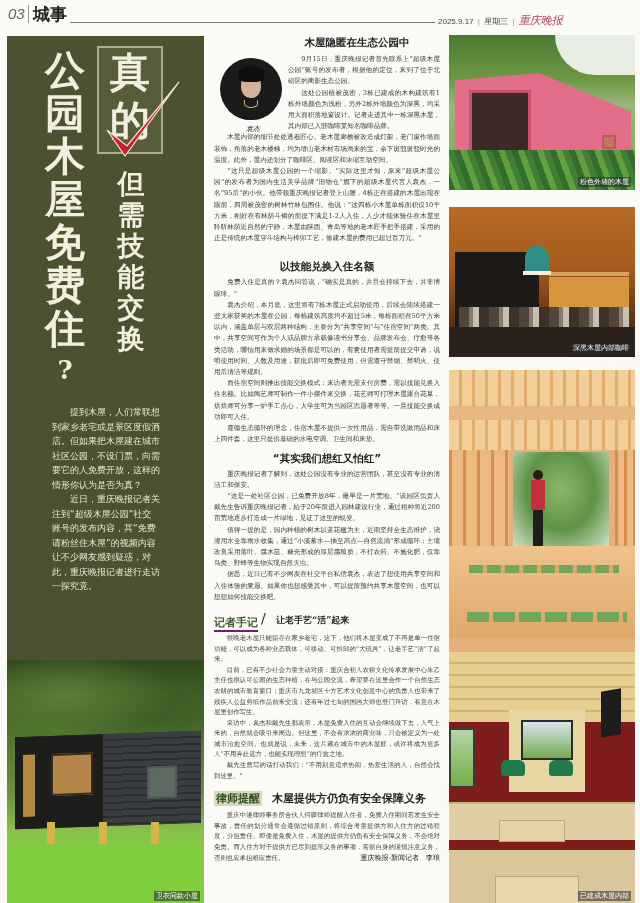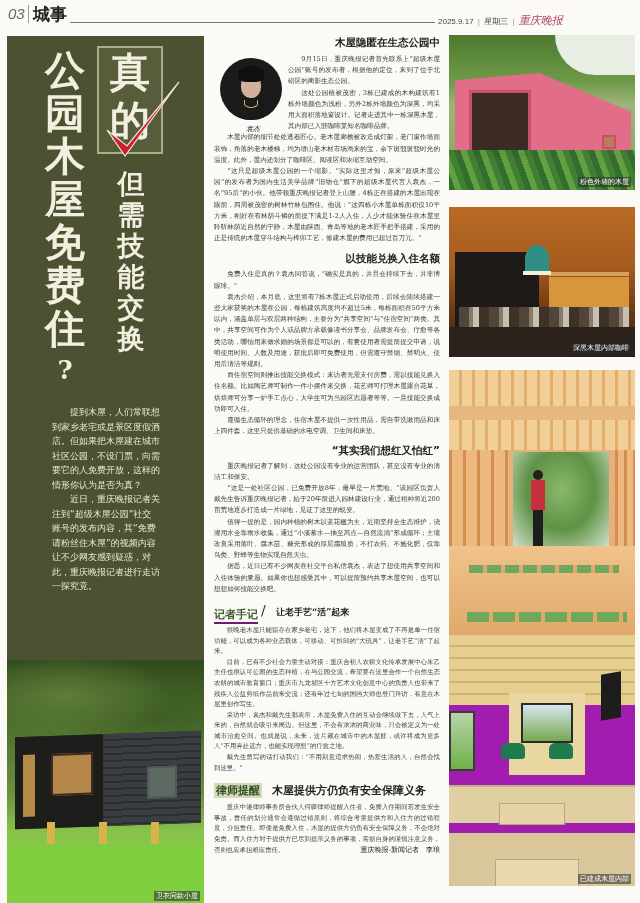--- a/index.html
+++ b/index.html
@@ -42,7 +42,7 @@
 
   
   .mid { position: absolute; left: 214px; top: 36px; width: 226px; }
-  .h-sub { font-family: "DejaVu Sans", sans-serif; font-size: 10.5px; font-weight: bold; text-align: right; color: #222; }
+  .h-sub { font-family: "DejaVu Sans", sans-serif; font-size: 10.5px; font-weight: bold; text-align: center; color: #222; }
   .body-text { font-family: "DejaVu Serif", serif; font-size: 6.6px; line-height: 11.2px; color: #3a3a3a; text-align: justify; }
   .body-text p { text-indent: 2em; }
   .avatar-wrap { position: absolute; left: 6px; top: 22px; width: 66px; height: 82px; }

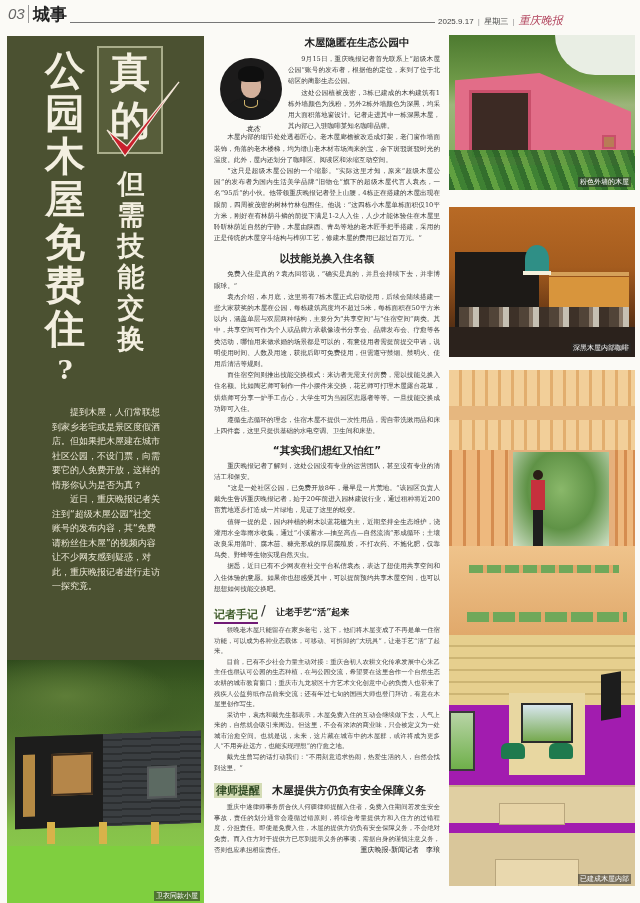--- a/index.html
+++ b/index.html
@@ -200,7 +200,7 @@
     <p>“这只是超级木屋公园的一个缩影。”实际这里才知，原来“超级木屋公园”的发布者为国内生活美学品牌“旧物仓”旗下的超级木屋代言人袁杰，一名“95后”的小伙。他带领重庆晚报记者登上山腰，4栋正在搭建的木屋出现在眼前，四周被茂密的树林竹林包围住。他说：“这四栋小木屋单栋面积仅10平方米，刚好在有林荫斗鳞的前提下满足1-2人入住，人少才能体验住在木屋里聆听林荫近自然的宁静，木屋由陕西、青岛等地的老木匠手把手搭建，采用的正是传统的木屋穿斗结构与榫卯工艺，修建木屋的费用已超过百万元。”</p>
   </div>
 
-  <div class="h-sub" style="margin-top:8px;">以技能兑换入住名额</div>
+  <div class="h-sub" style="margin-top:16px;">以技能兑换入住名额</div>
   <div class="body-text" style="margin-top:3px;">
     <p>免费入住是真的？袁杰回答说，“确实是真的，并且会持续下去，并非博眼球。”</p>
     <p>袁杰介绍，本月底，这里将有7栋木屋正式启动使用，后续会陆续搭建一些大家获奖的木屋在公园，每栋建筑高度均不超过5米，每栋面积在50平方米以内，涵盖单层与双层两种结构，主要分为“共享空间”与“住宿空间”两类。其中，共享空间可作为个人或品牌方承载像读书分享会、品牌发布会、疗愈等各类活动，哪怕用来做求婚的场景都是可以的，有意使用者需提前提交申请，说明使用时间、人数及用途，获批后即可免费使用，但需遵守禁烟、禁明火、使用后清洁等规则。</p>

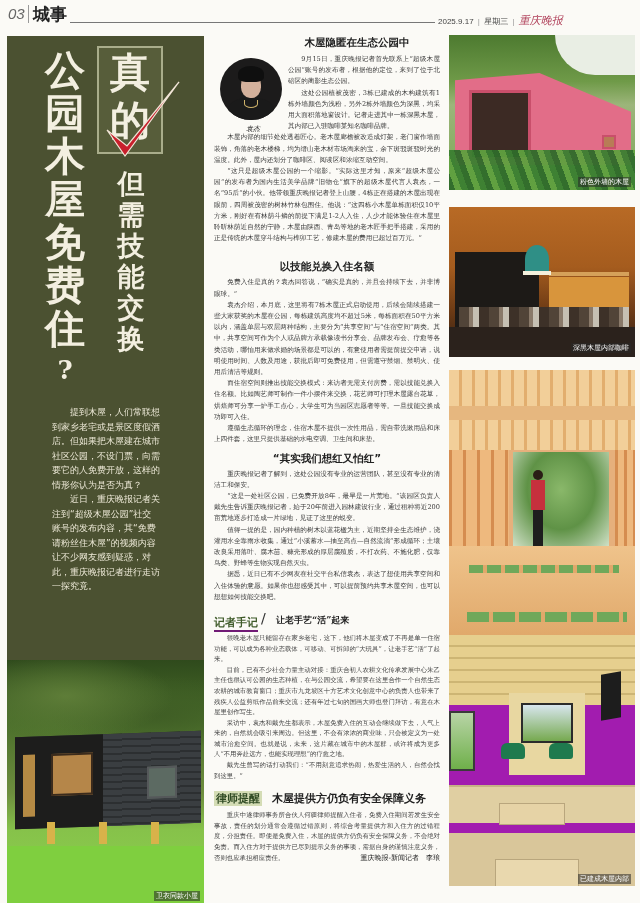--- a/index.html
+++ b/index.html
@@ -95,7 +95,7 @@
   .rp3 .gaps { position: absolute; left: 20px; top: 195px; width: 150px; height: 8px; background: repeating-linear-gradient(90deg, #6fa85a 0 14px, #e0a86a 14px 18px); }
   .rp3 .gaps2 { position: absolute; left: 18px; top: 242px; width: 160px; height: 10px; background: repeating-linear-gradient(90deg, #6fa85a 0 22px, #e0a86a 22px 26px); }
 
-  .rp4 { top: 635px; height: 251px; background: #a21caf; }
+  .rp4 { top: 652px; height: 251px; background: #7f1d1d; }
   .rp4 .ceil { position: absolute; left: 0; top: 0; width: 100%; height: 70px; background: repeating-linear-gradient(180deg, #e6cf8e 0 10px, #cdb574 10px 12px); }
   .rp4 .backwall { position: absolute; left: 60px; top: 58px; width: 76px; height: 82px; background: #e8d7a1; }
   .rp4 .backwin { position: absolute; left: 72px; top: 68px; width: 52px; height: 40px; background: linear-gradient(180deg, #d8e6ee 0%, #76a94f 100%); border: 2px solid #2b2b2b; }

